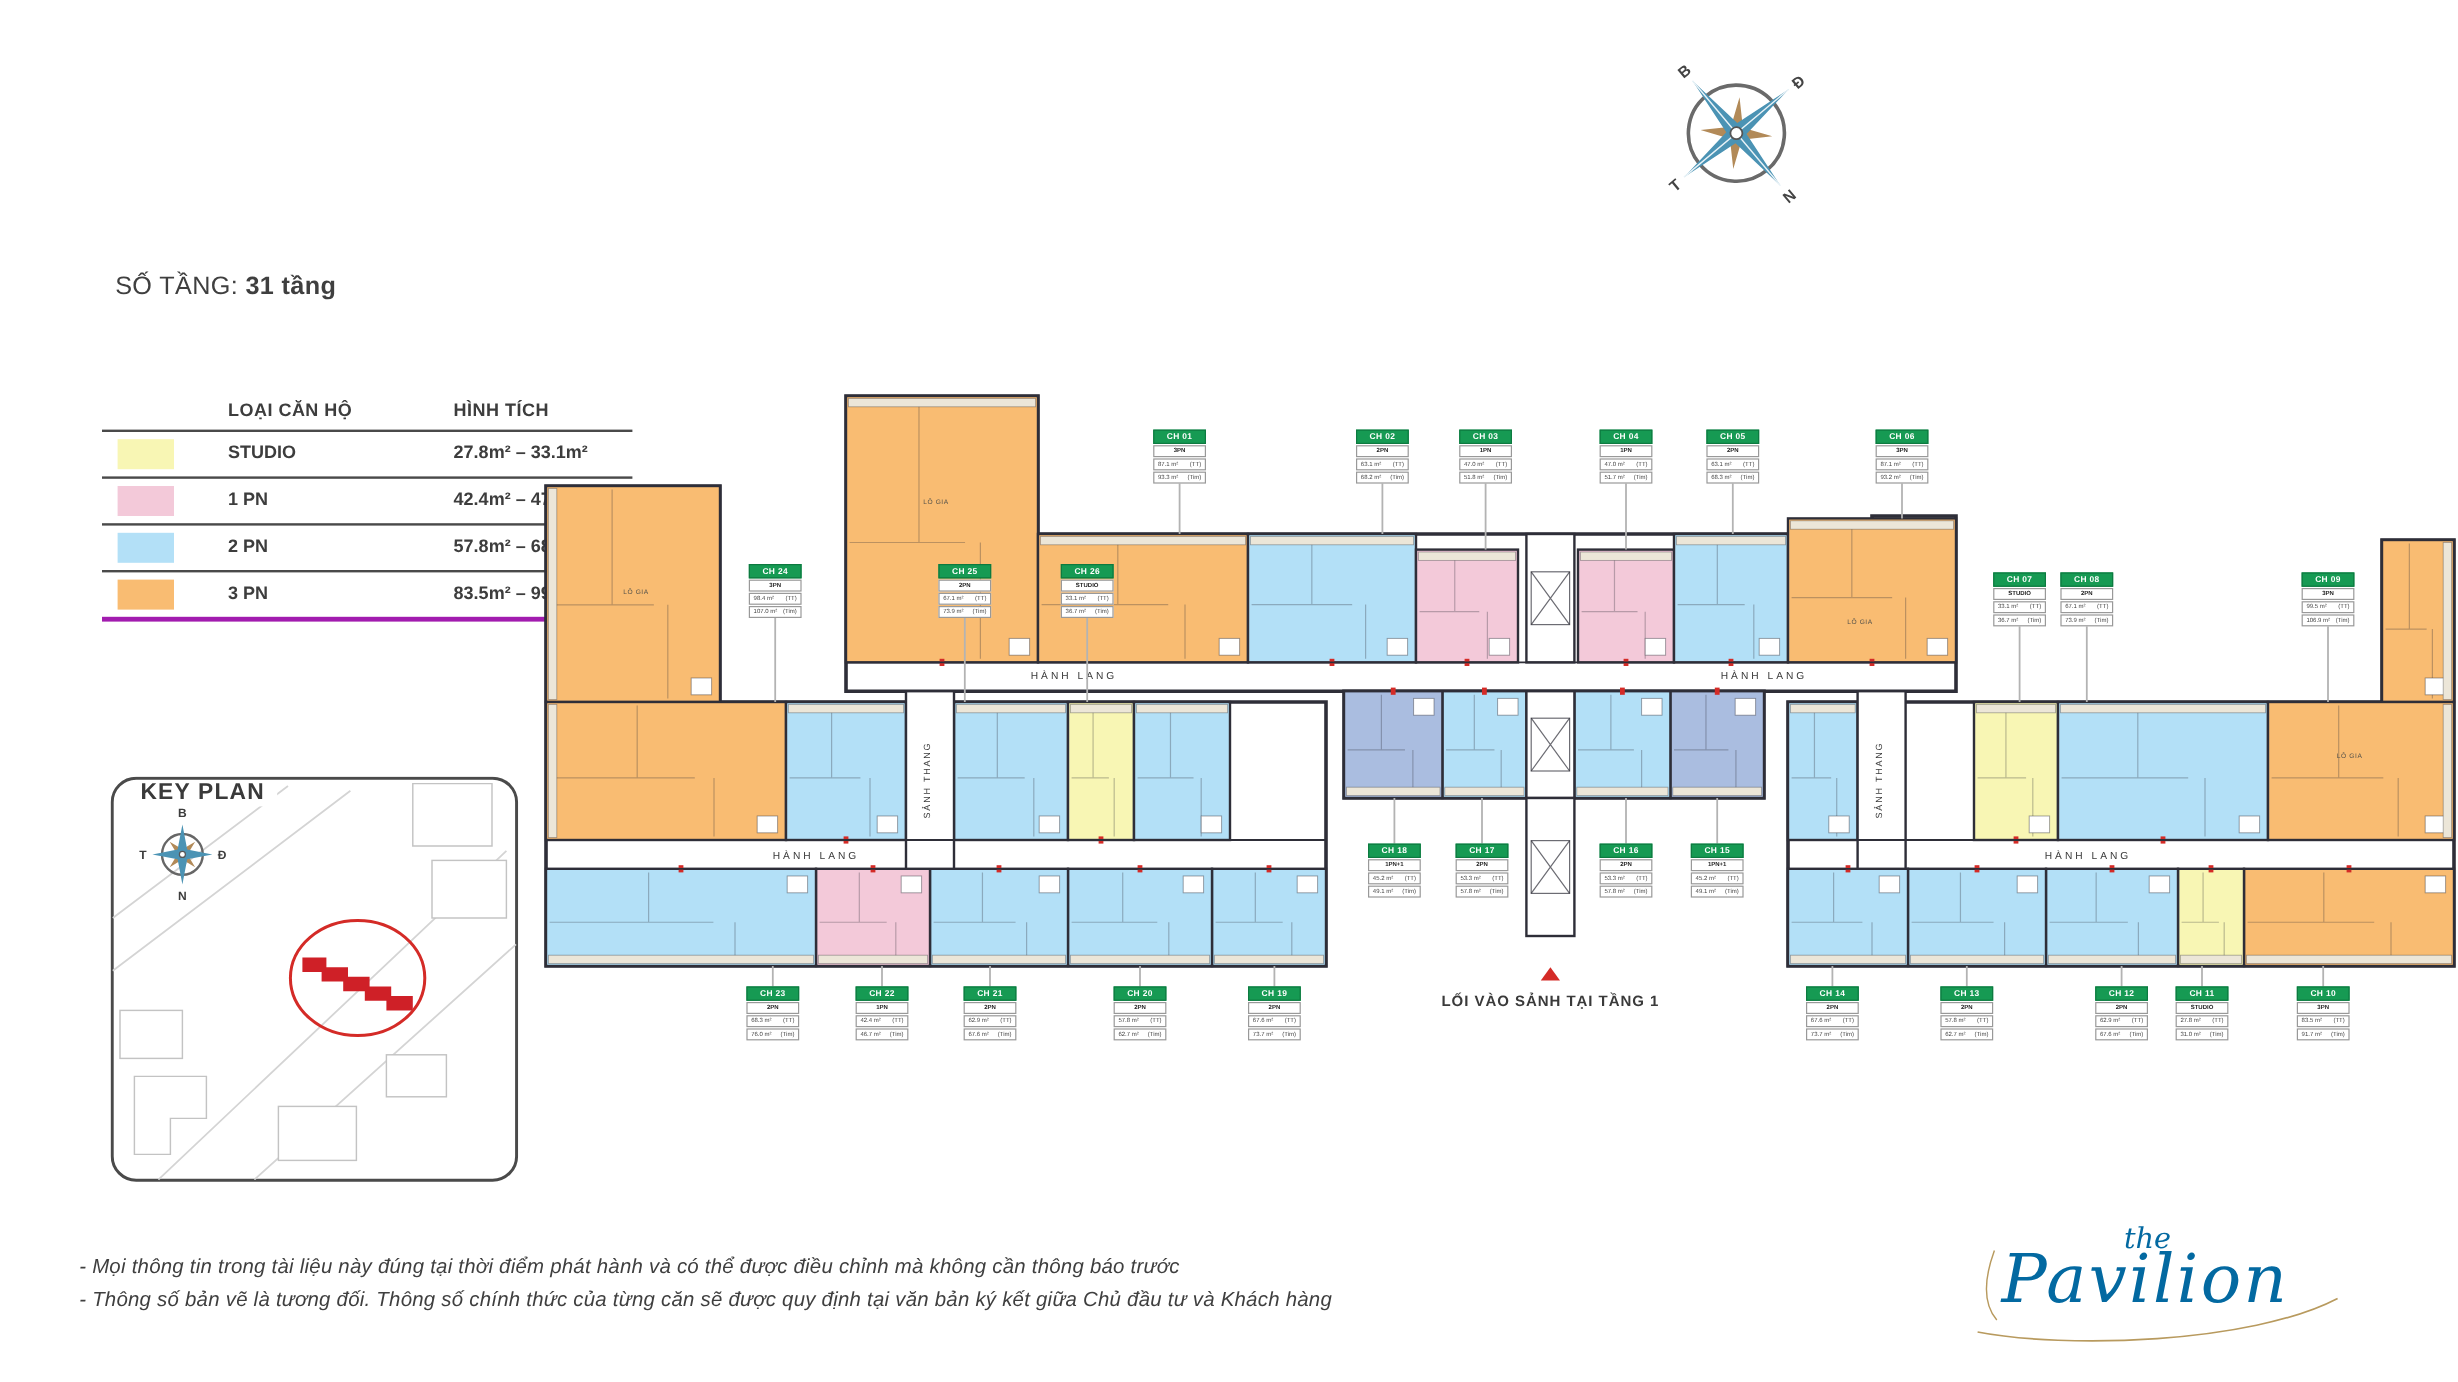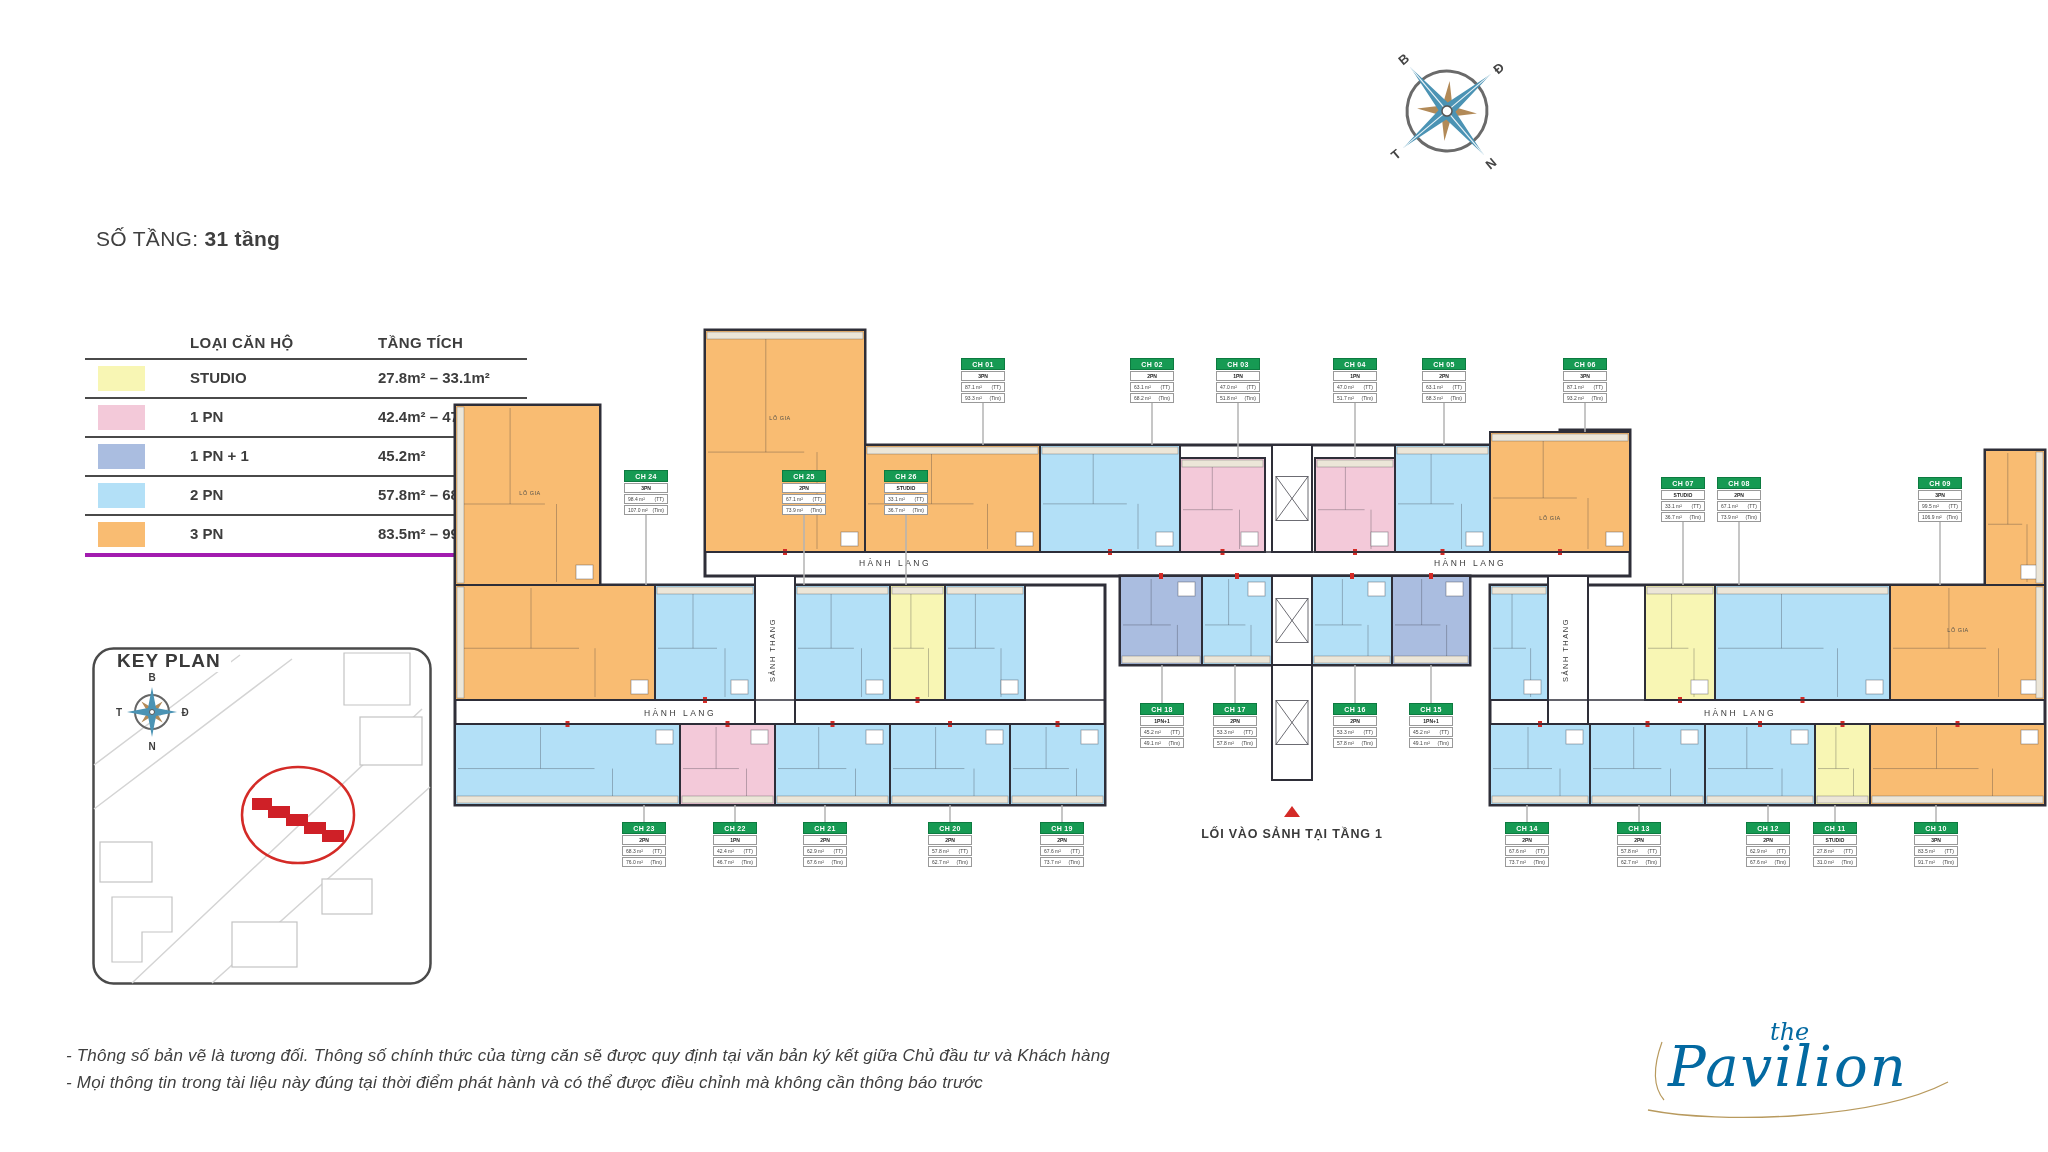--- a/index.html
+++ b/index.html
@@ -59,7 +59,7 @@
   <div class="legend">
     <div class="lg-head">
       <div class="lg-ht">LOẠI CĂN HỘ</div>
-      <div class="lg-ha">TẦNG TÍCH</div>
+      <div class="lg-ha">HÌNH TÍCH</div>
     </div>
     <div class="lg-row">
       <div class="lg-sw" style="background: rgb(248, 246, 180);"></div>

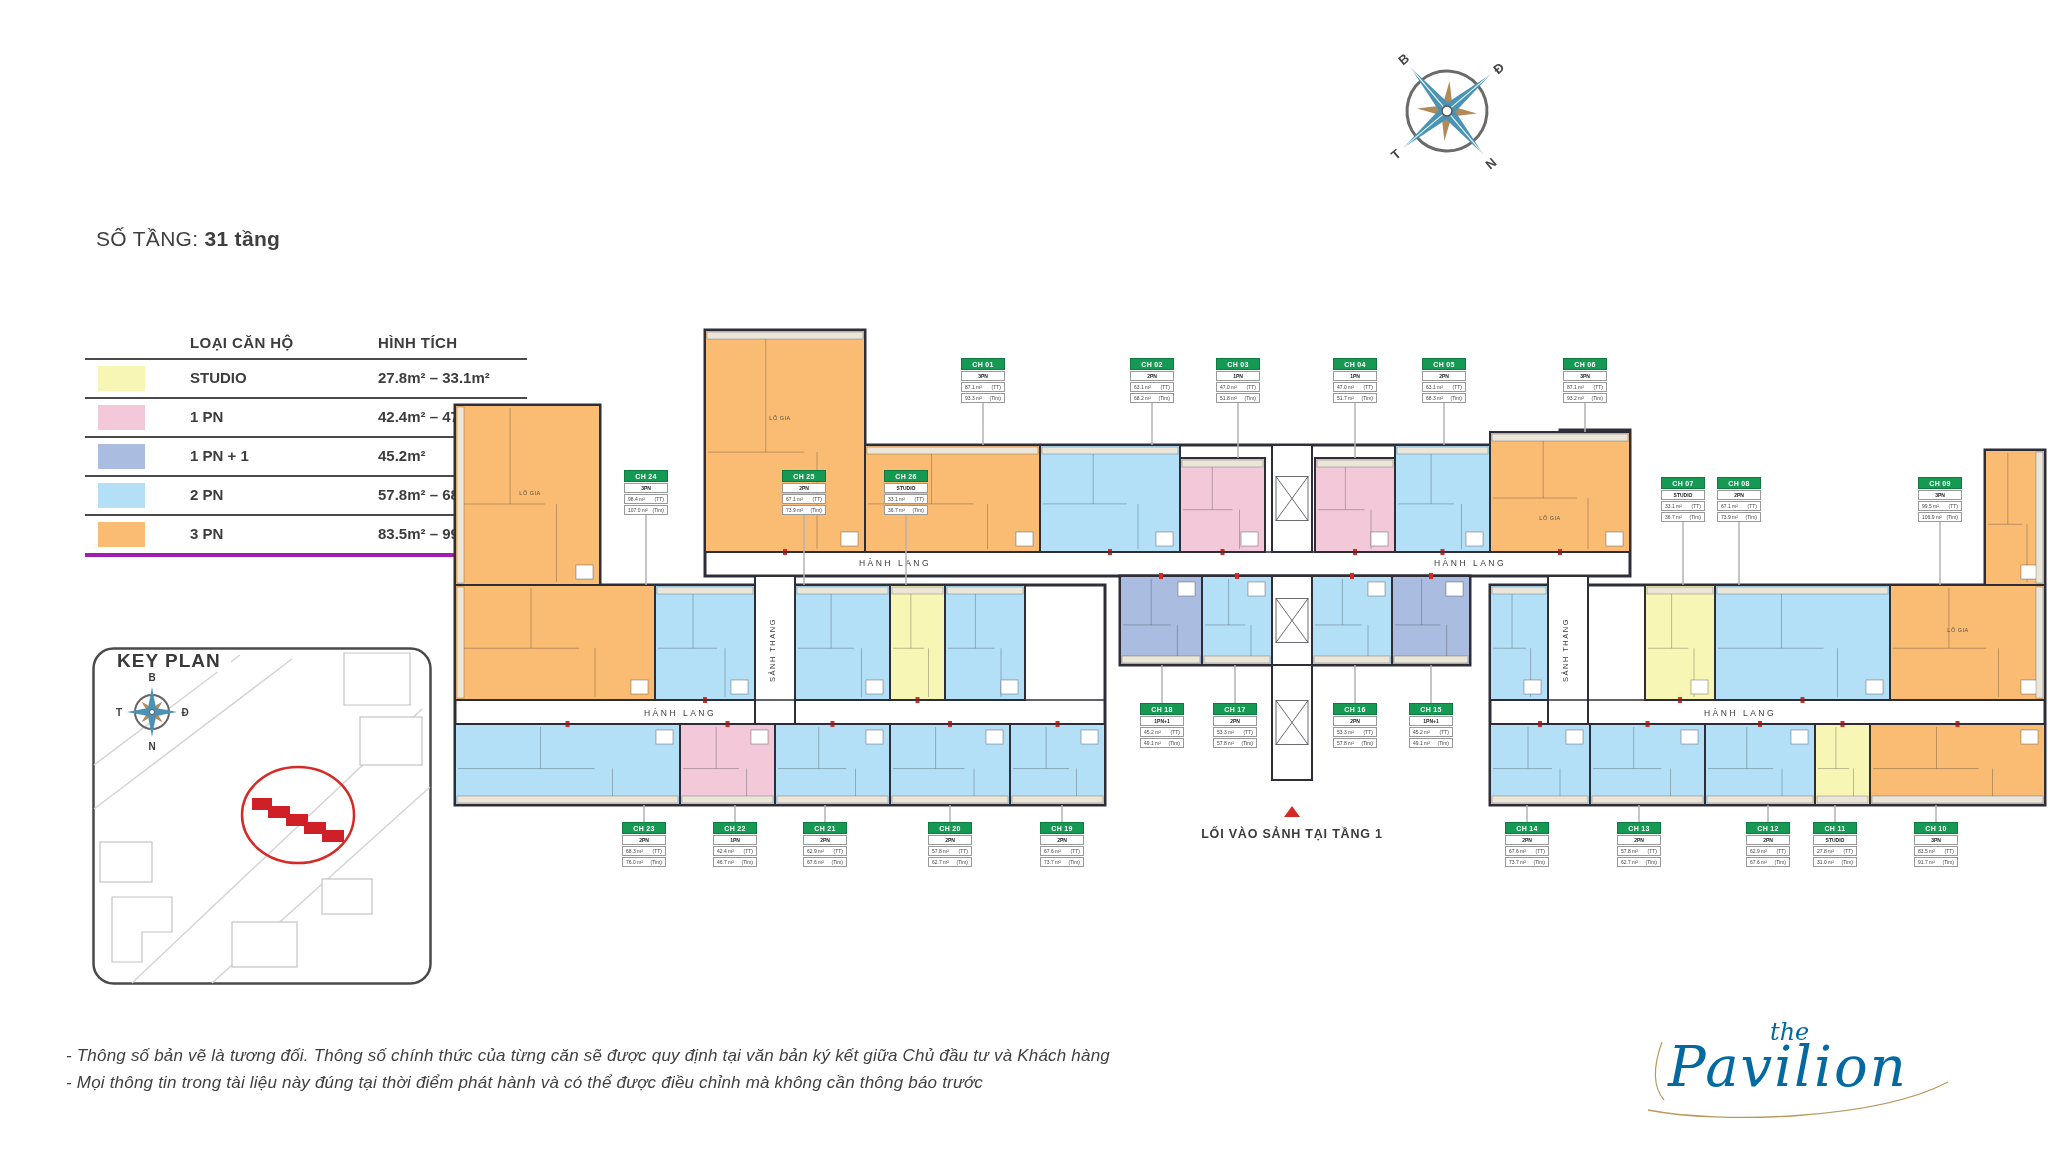--- a/index.html
+++ b/index.html
@@ -70,11 +70,6 @@
       <div class="lg-sw" style="background: rgb(243, 201, 217);"></div>
       <div class="lg-ty">1 PN</div>
       <div class="lg-ar">42.4m² – 47m²</div>
-    </div>
-    <div class="lg-row">
-      <div class="lg-sw" style="background: rgb(170, 189, 224);"></div>
-      <div class="lg-ty">1 PN + 1</div>
-      <div class="lg-ar">45.2m²</div>
     </div>
     <div class="lg-row">
       <div class="lg-sw" style="background: rgb(179, 224, 247);"></div>

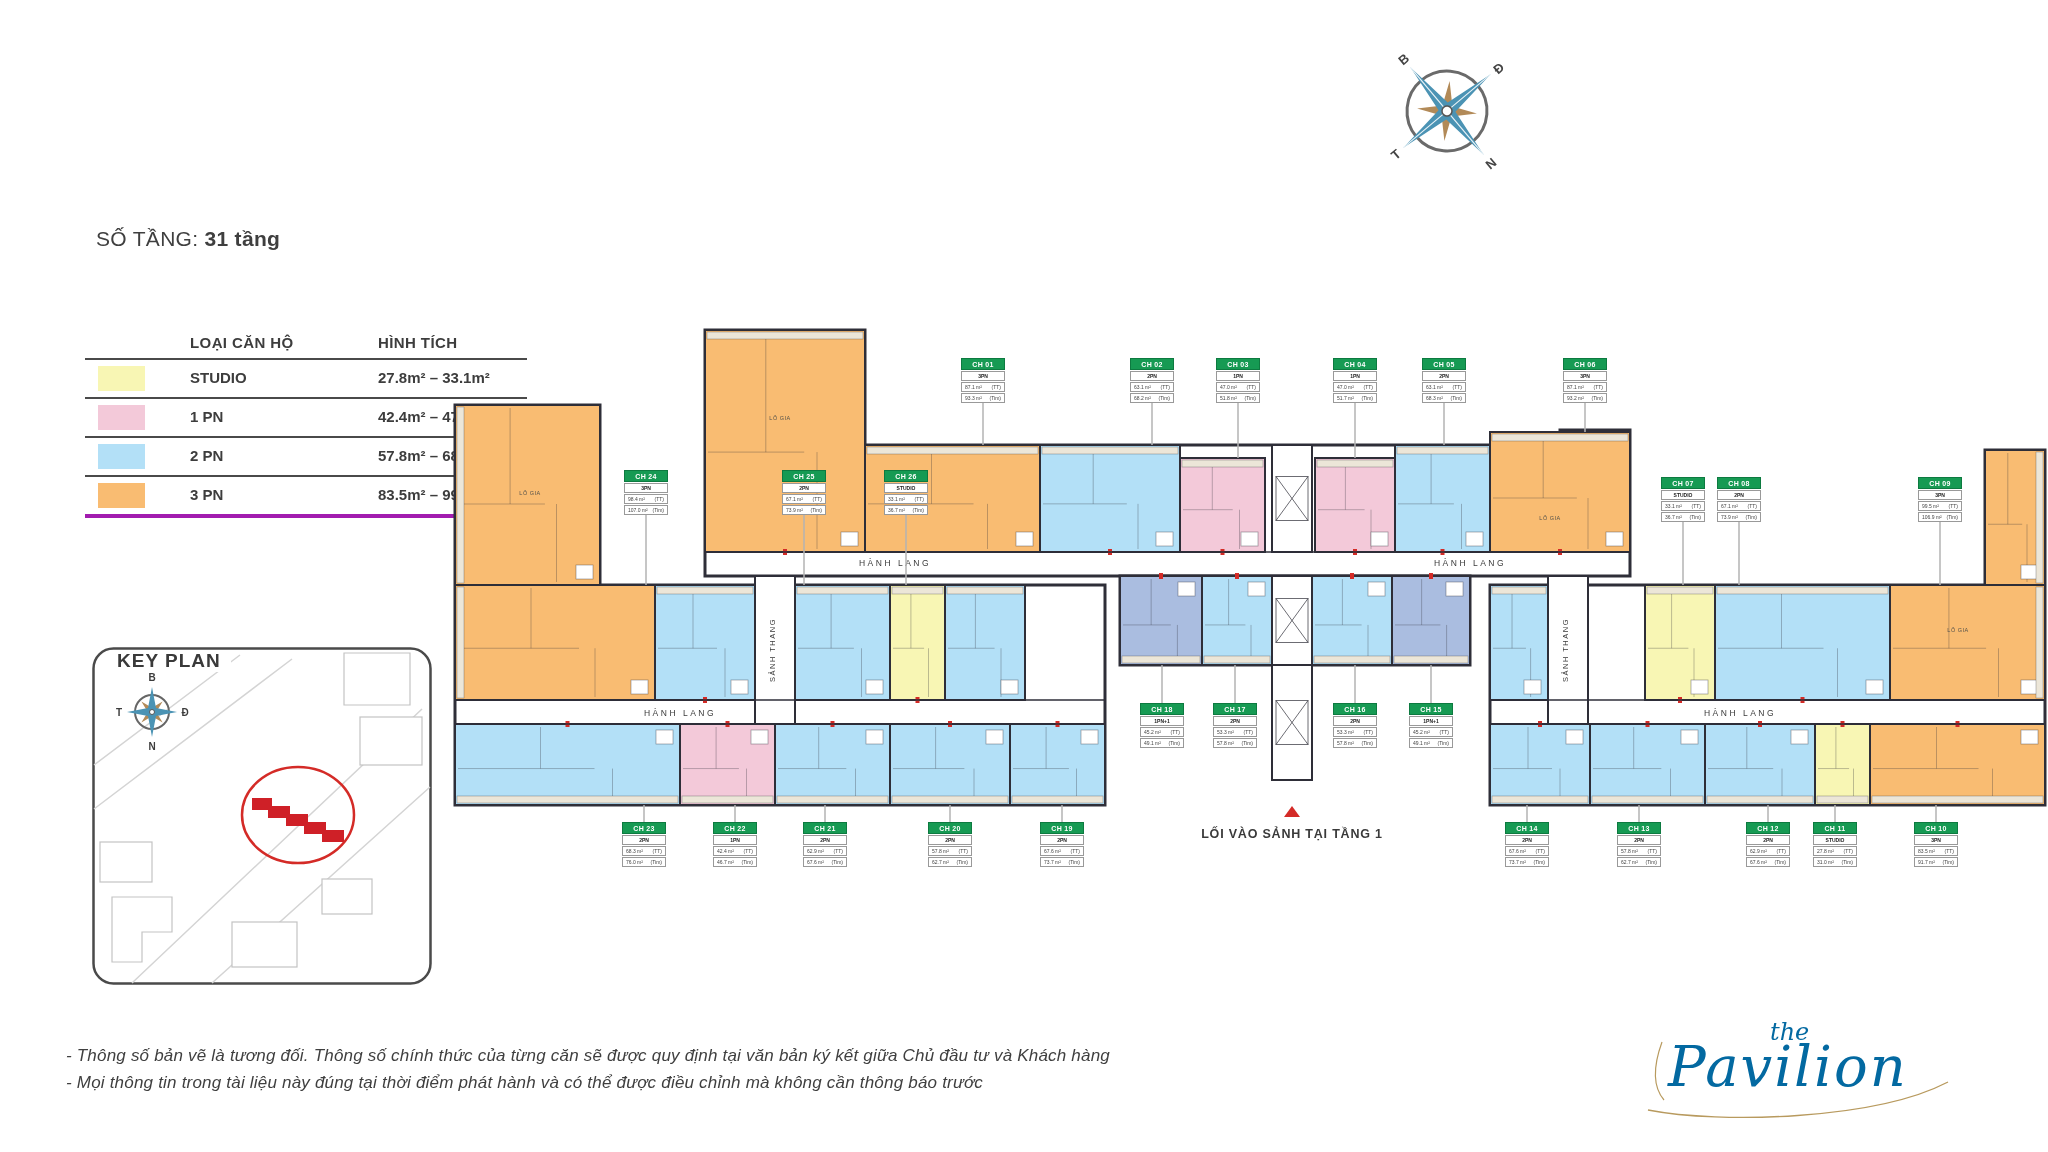--- a/index.html
+++ b/index.html
@@ -655,8 +655,8 @@
     </div>
 
   <div class="footer">
+    <div>- Mọi thông tin trong tài liệu này đúng tại thời điểm phát hành và có thể được điều chỉnh mà không cần thông báo trước</div>
     <div>- Thông số bản vẽ là tương đối. Thông số chính thức của từng căn sẽ được quy định tại văn bản ký kết giữa Chủ đầu tư và Khách hàng</div>
-    <div>- Mọi thông tin trong tài liệu này đúng tại thời điểm phát hành và có thể được điều chỉnh mà không cần thông báo trước</div>
   </div>
 
   <div class="logo">

